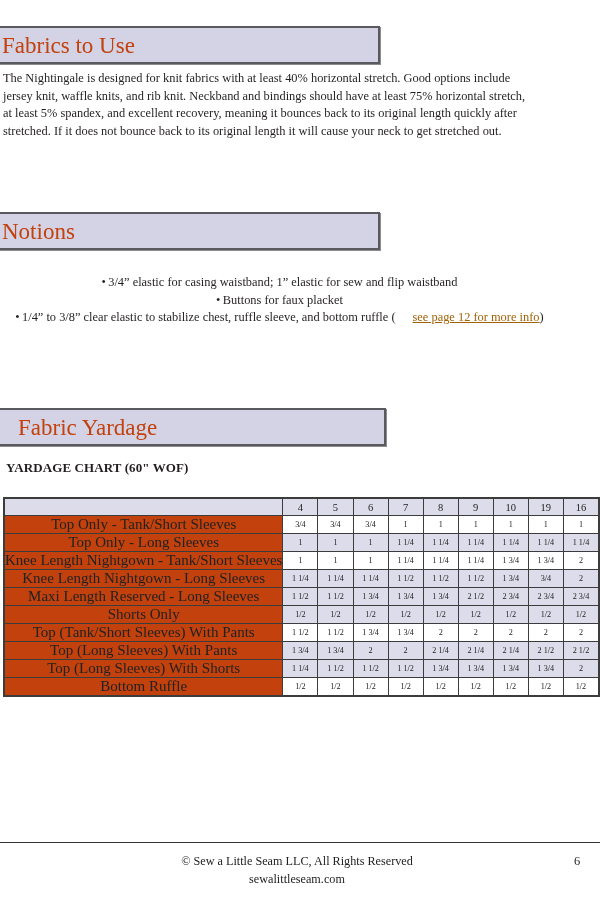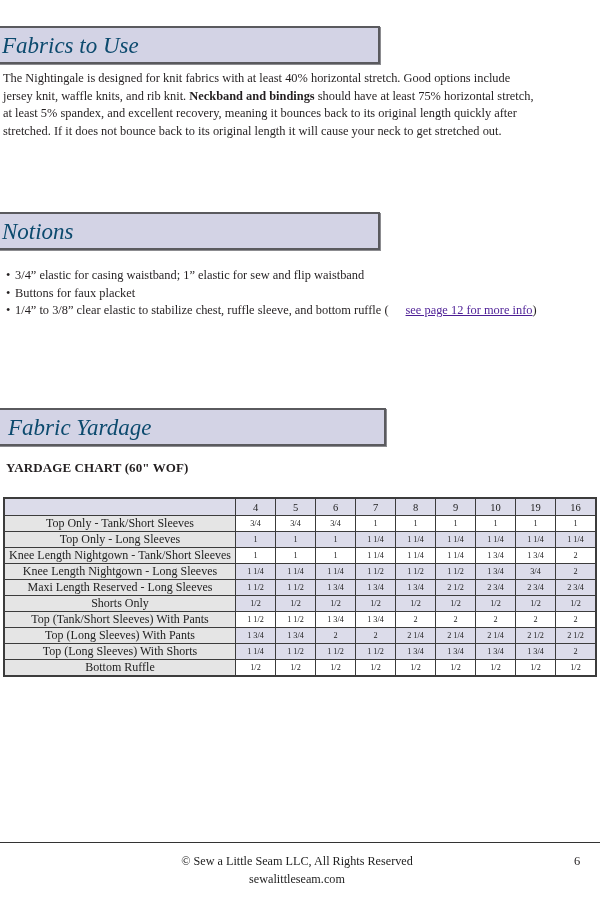--- a/index.html
+++ b/index.html
@@ -8,8 +8,8 @@
   .section-box { position: absolute; left: -6px; width: 386px; height: 38px;
     background: #d3d3e5; border: 2px solid #5a5a5e; box-shadow: 1px 1px 0 #8c8c90;
     box-sizing: border-box; }
-  .section-title { position: absolute; left: 6px; top: 1px; font-style: italic;
-    font-size: 23px; line-height: 34px; color: #0c4a6e; white-space: nowrap; }
+  .section-title { position: absolute; left: 6px; top: 1px; 
+    font-size: 23px; line-height: 34px; color: #c2410c; white-space: nowrap; }
   #box-fabrics { top: 26px; }
   #box-notions { top: 212px; }
   #box-yardage { top: 408px; width: 392px; }

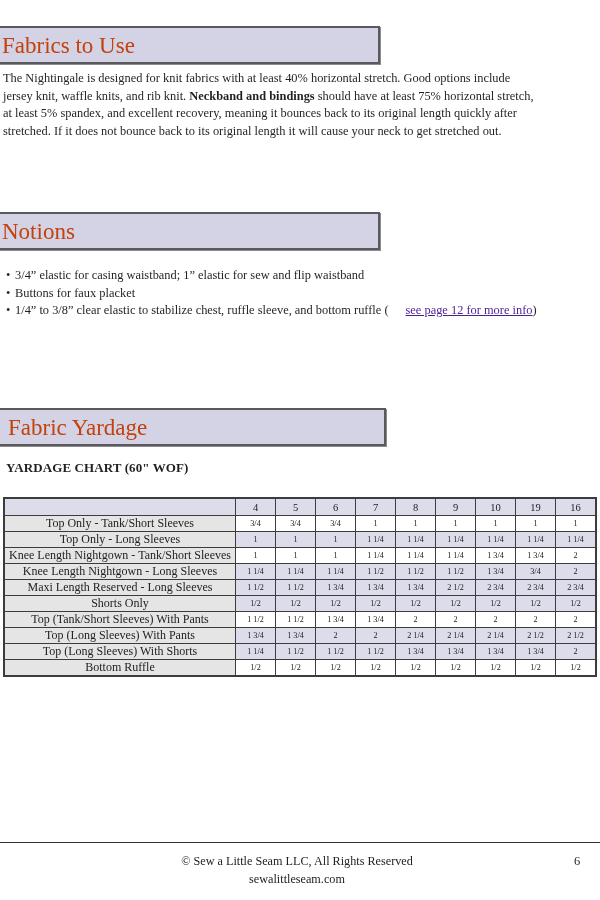--- a/index.html
+++ b/index.html
@@ -16,7 +16,7 @@
   #box-yardage .section-title { left: 12px; }
   .para { position: absolute; left: 3px; top: 70px; width: 600px; font-size: 12.4px;
     line-height: 17.5px; white-space: nowrap; }
-  .para b { font-weight: bold; }
+  .para b { font-weight: normal; }
   .bullets { position: absolute; left: 2px; top: 263px; margin: 4px; padding: 0;
     list-style: none; font-size: 12.4px; line-height: 17.5px; }
   .bullets li { white-space: nowrap; }

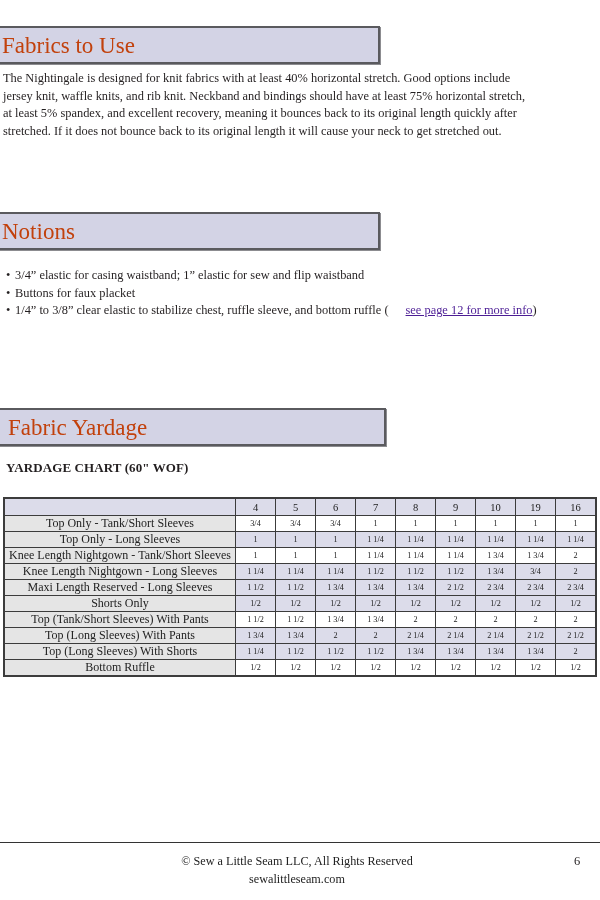--- a/index.html
+++ b/index.html
@@ -17,8 +17,8 @@
   .para { position: absolute; left: 3px; top: 70px; width: 600px; font-size: 12.4px;
     line-height: 17.5px; white-space: nowrap; }
   .para b { font-weight: normal; }
-  .bullets { position: absolute; left: 2px; top: 263px; margin: 4px; padding: 0;
-    list-style: none; font-size: 12.4px; line-height: 17.5px; }
+  .bullets { position: absolute; left: 2px; top: 263px; margin: 11px; padding: 0;
+    list-style: none; font-size: 12.4px; line-height: 17.5px; text-align: center; }
   .bullets li { white-space: nowrap; }
   .bullets li .dot { display: inline-block; width: 9px; }
   .link { color: #4c1d95; text-decoration: underline; padding-left: 17px; }

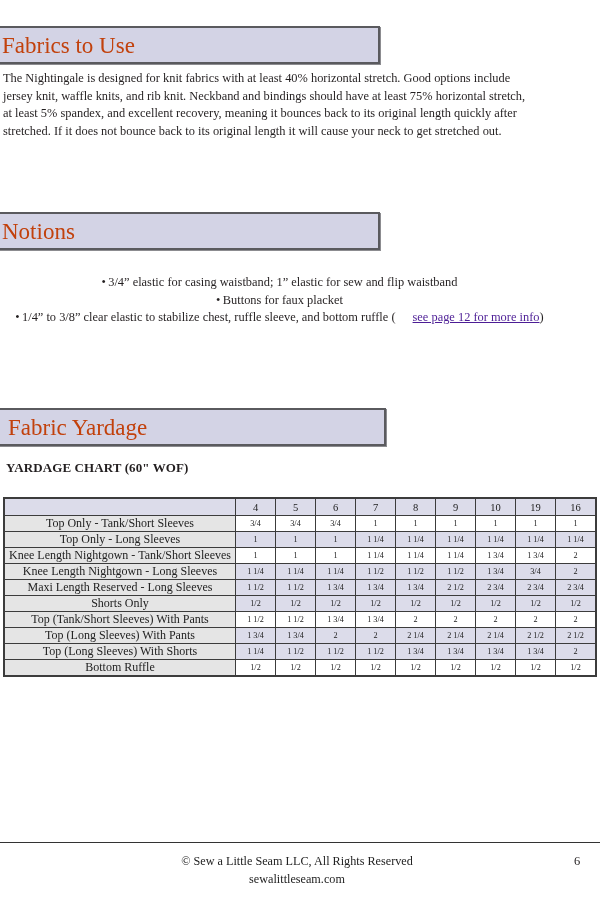--- a/index.html
+++ b/index.html
@@ -21,7 +21,7 @@
     list-style: none; font-size: 12.4px; line-height: 17.5px; text-align: center; }
   .bullets li { white-space: nowrap; }
   .bullets li .dot { display: inline-block; width: 9px; }
-  .link { color: #4c1d95; text-decoration: underline; padding-left: 17px; }
+  .link { color: #a16207; text-decoration: underline; padding-left: 17px; }
   .chart-label { position: absolute; left: 6px; top: 460px; font-size: 13px;
     font-weight: bold; letter-spacing: 0.1px; }
   table.yardage { position: absolute; left: 3px; top: 497px; border-collapse: collapse;

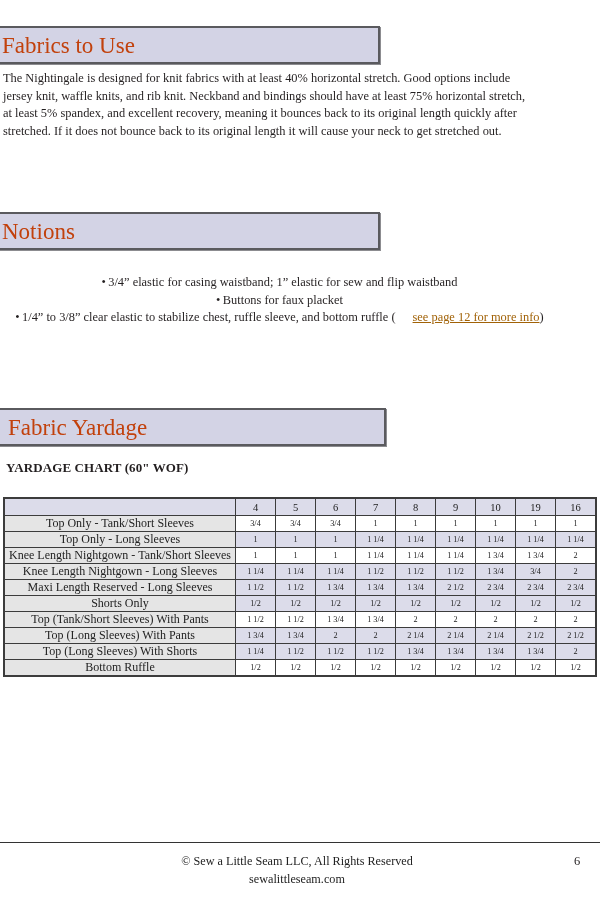--- a/index.html
+++ b/index.html
@@ -13,7 +13,7 @@
   #box-fabrics { top: 26px; }
   #box-notions { top: 212px; }
   #box-yardage { top: 408px; width: 392px; }
-  #box-yardage .section-title { left: 12px; }
+  #box-yardage .section-title { left: 22px; }
   .para { position: absolute; left: 3px; top: 70px; width: 600px; font-size: 12.4px;
     line-height: 17.5px; white-space: nowrap; }
   .para b { font-weight: normal; }

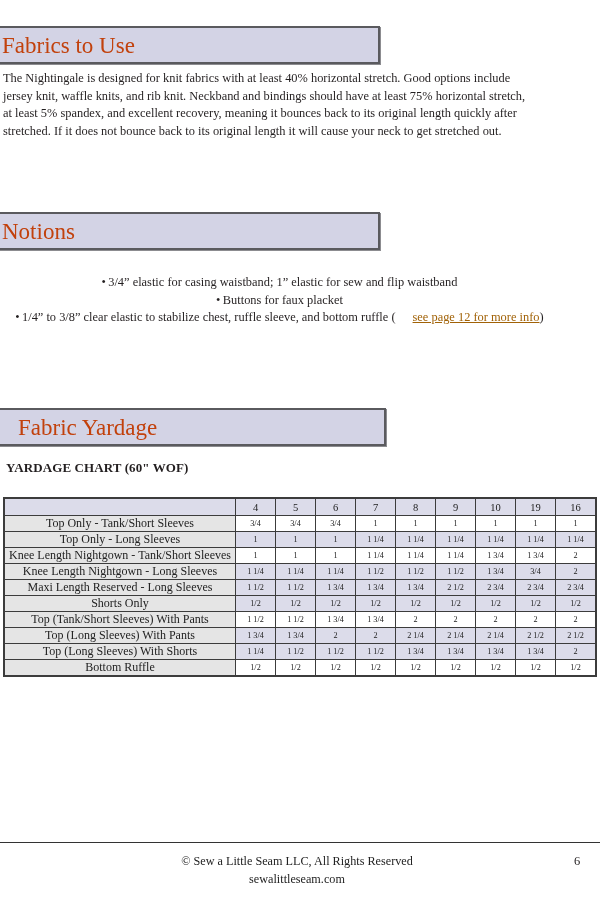--- a/index.html
+++ b/index.html
@@ -31,7 +31,7 @@
   table.yardage th { font-size: 10.5px; background: #dcdcea; height: 16px; }
   table.yardage th.corner { width: 230px; }
   table.yardage th.size { width: 39px; }
-  table.yardage td.rowlabel { font-size: 12px; background: #e5e5e5; white-space: nowrap; }
+  table.yardage td.rowlabel { font-size: 15px; background: #c2410c; white-space: nowrap; }
   table.yardage tr.odd td.val { background: #ffffff; }
   table.yardage tr.even td.val { background: #dcdcea; }
   .footer-rule { position: absolute; left: 0; top: 842px; width: 600px; height: 1px;

